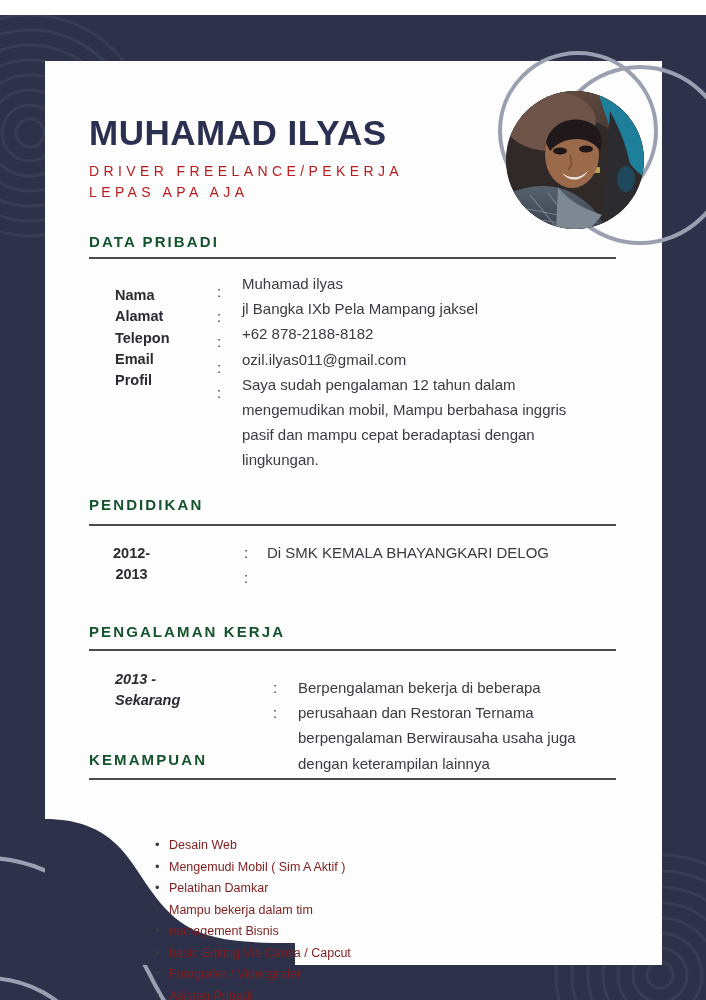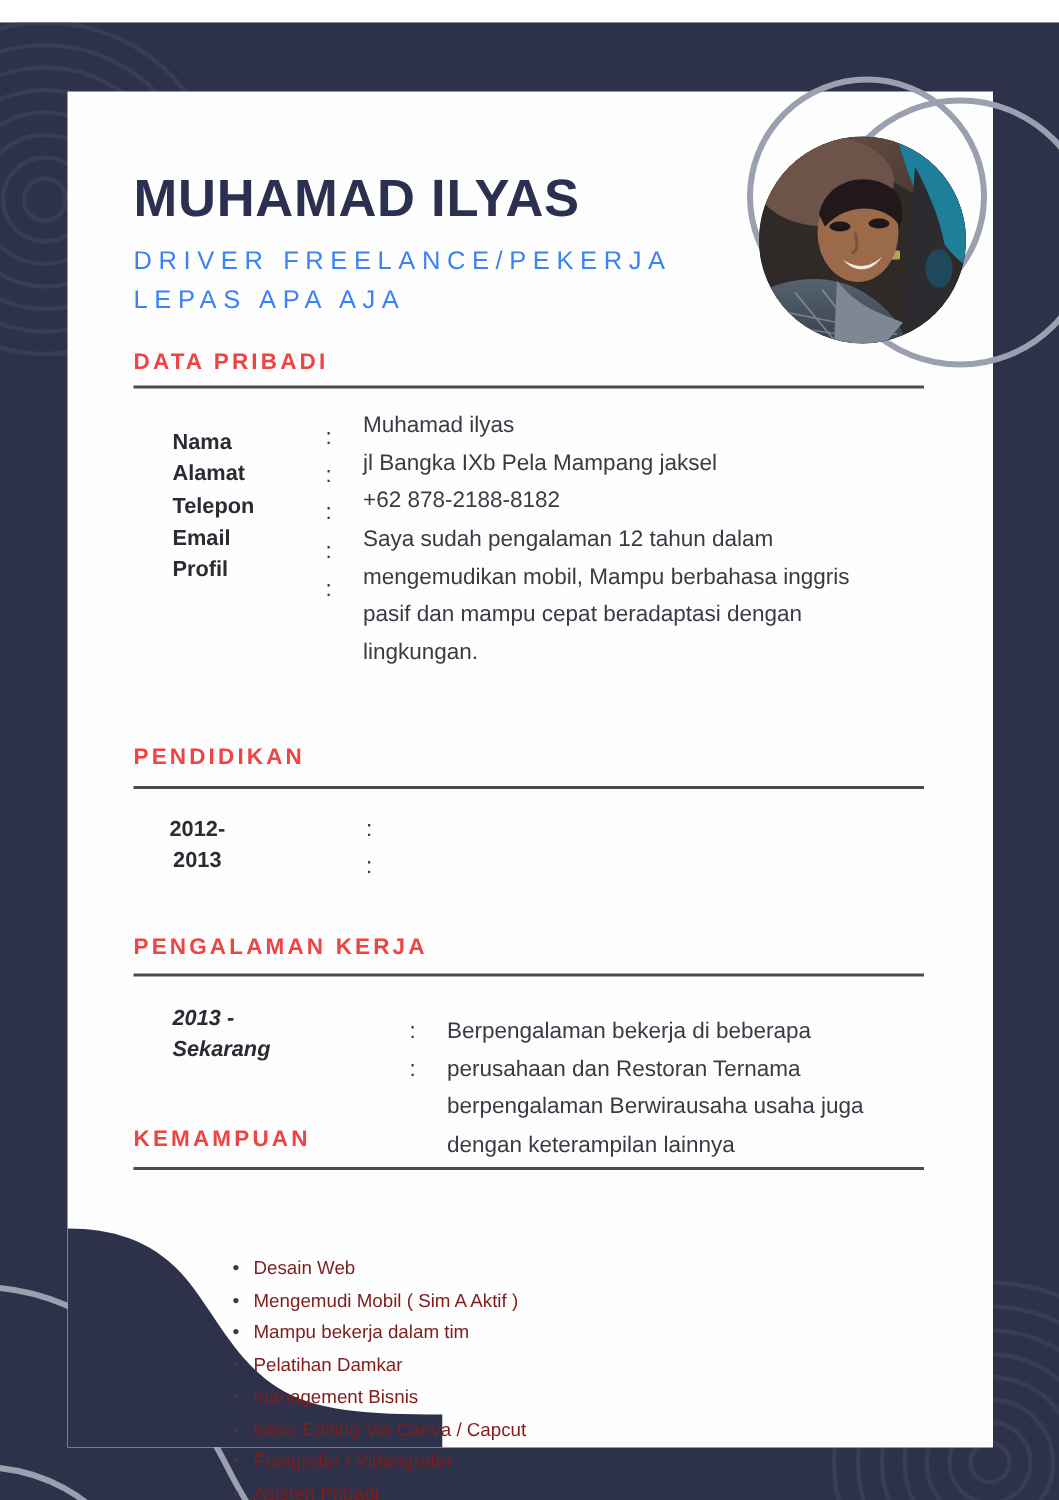--- a/index.html
+++ b/index.html
@@ -80,8 +80,8 @@
   }
   #subtitle {
     margin-top: 9px;
-    font-size: 17px;
-    color: #3b82f6;
+    font-size: 14px;
+    color: #b91c1c;
     letter-spacing: 4.4px;
     line-height: 1.55;
     max-width: 380px;

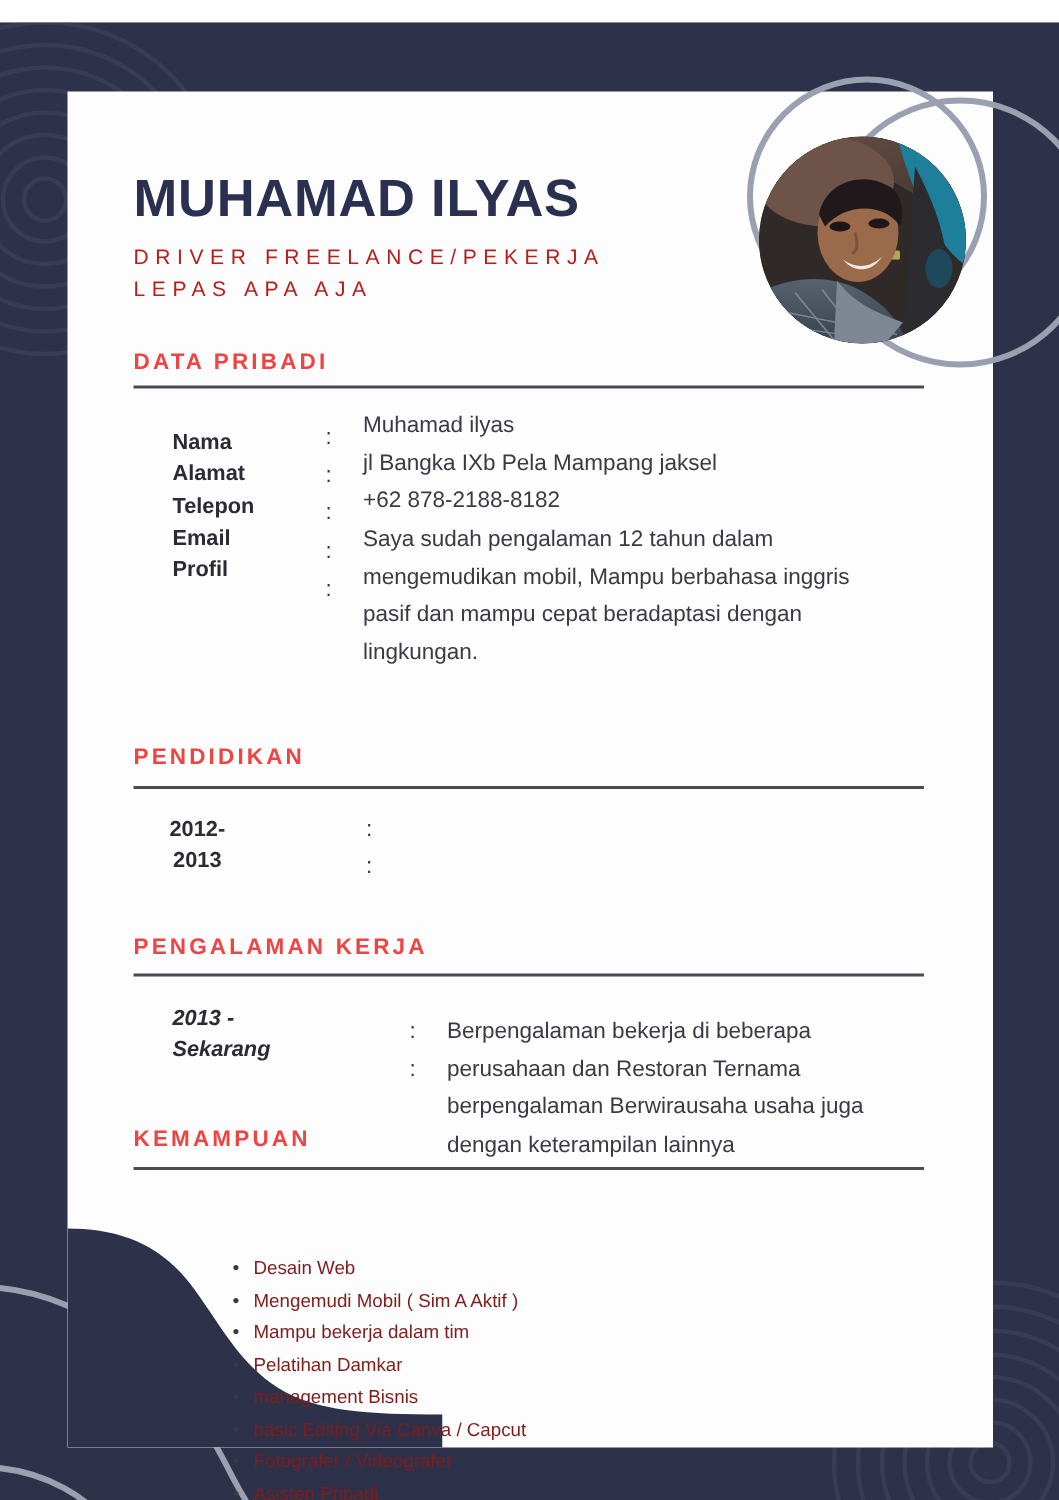--- a/index.html
+++ b/index.html
@@ -91,7 +91,7 @@
     position: absolute;
     font-size: 15px;
     font-weight: bold;
-    color: #ef4444;
+    color: #14532d;
     letter-spacing: 2.1px;
     white-space: nowrap;
   }

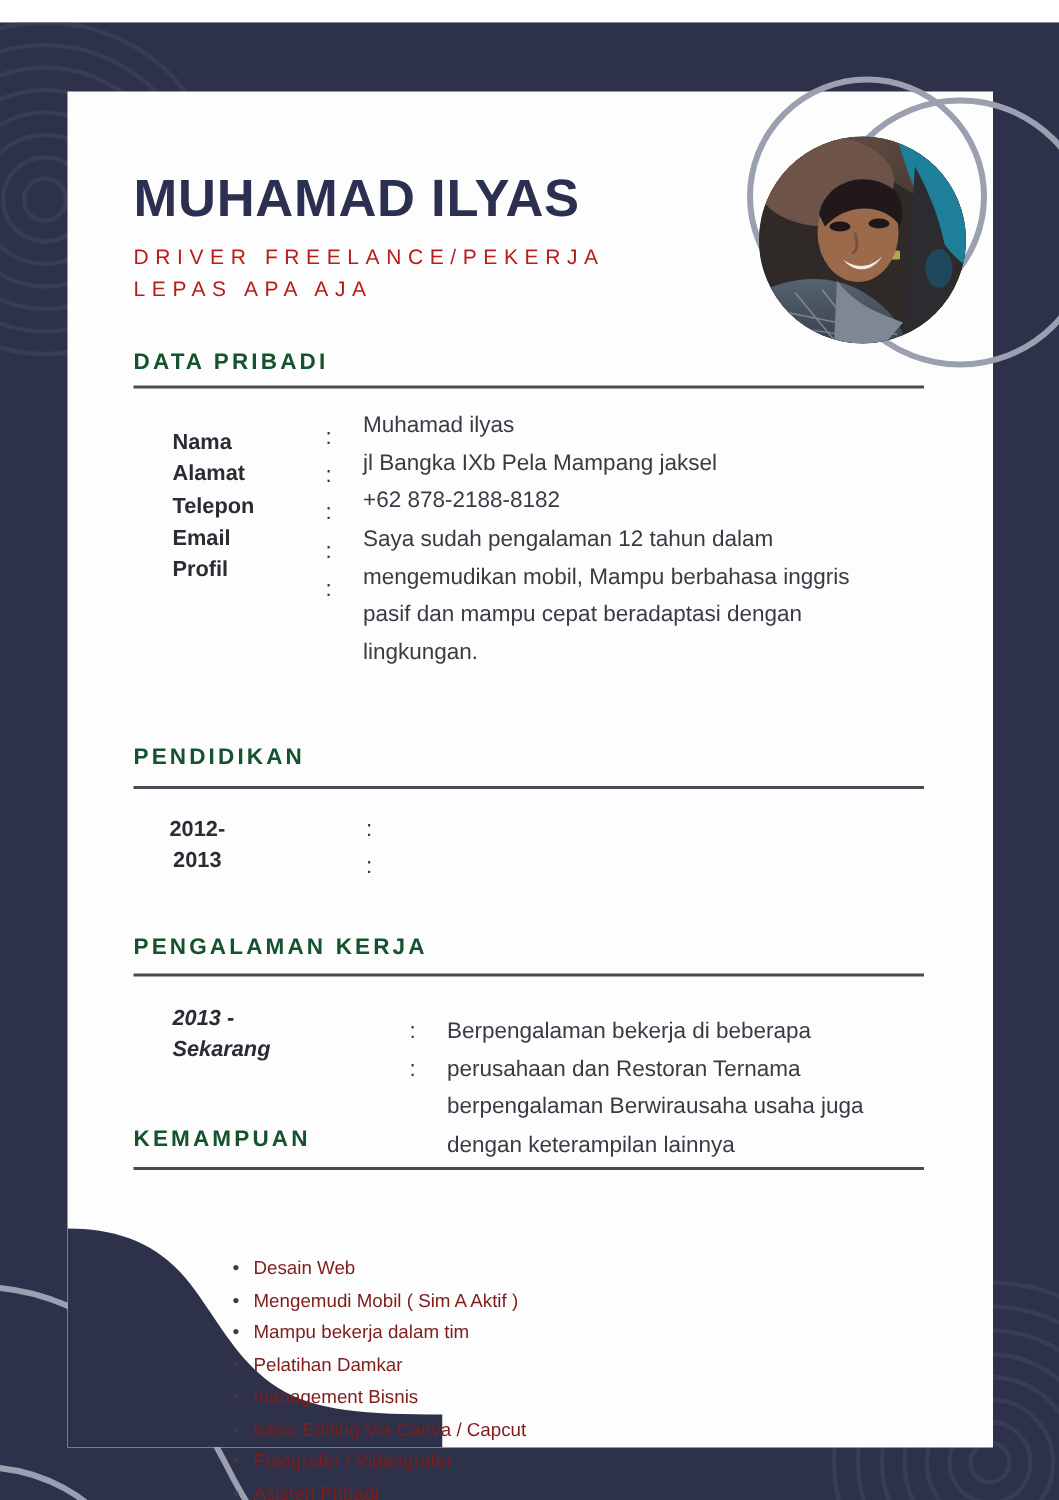--- a/index.html
+++ b/index.html
@@ -226,6 +226,7 @@
         <div>Muhamad ilyas</div>
         <div>jl Bangka IXb Pela Mampang jaksel</div>
         <div>+62 878-2188-8182</div>
+        <div>ozil.ilyas011@gmail.com</div>
         <div>Saya sudah pengalaman 12 tahun dalam mengemudikan mobil, Mampu berbahasa inggris pasif dan mampu cepat beradaptasi dengan lingkungan.</div>
       </div>
     </div>

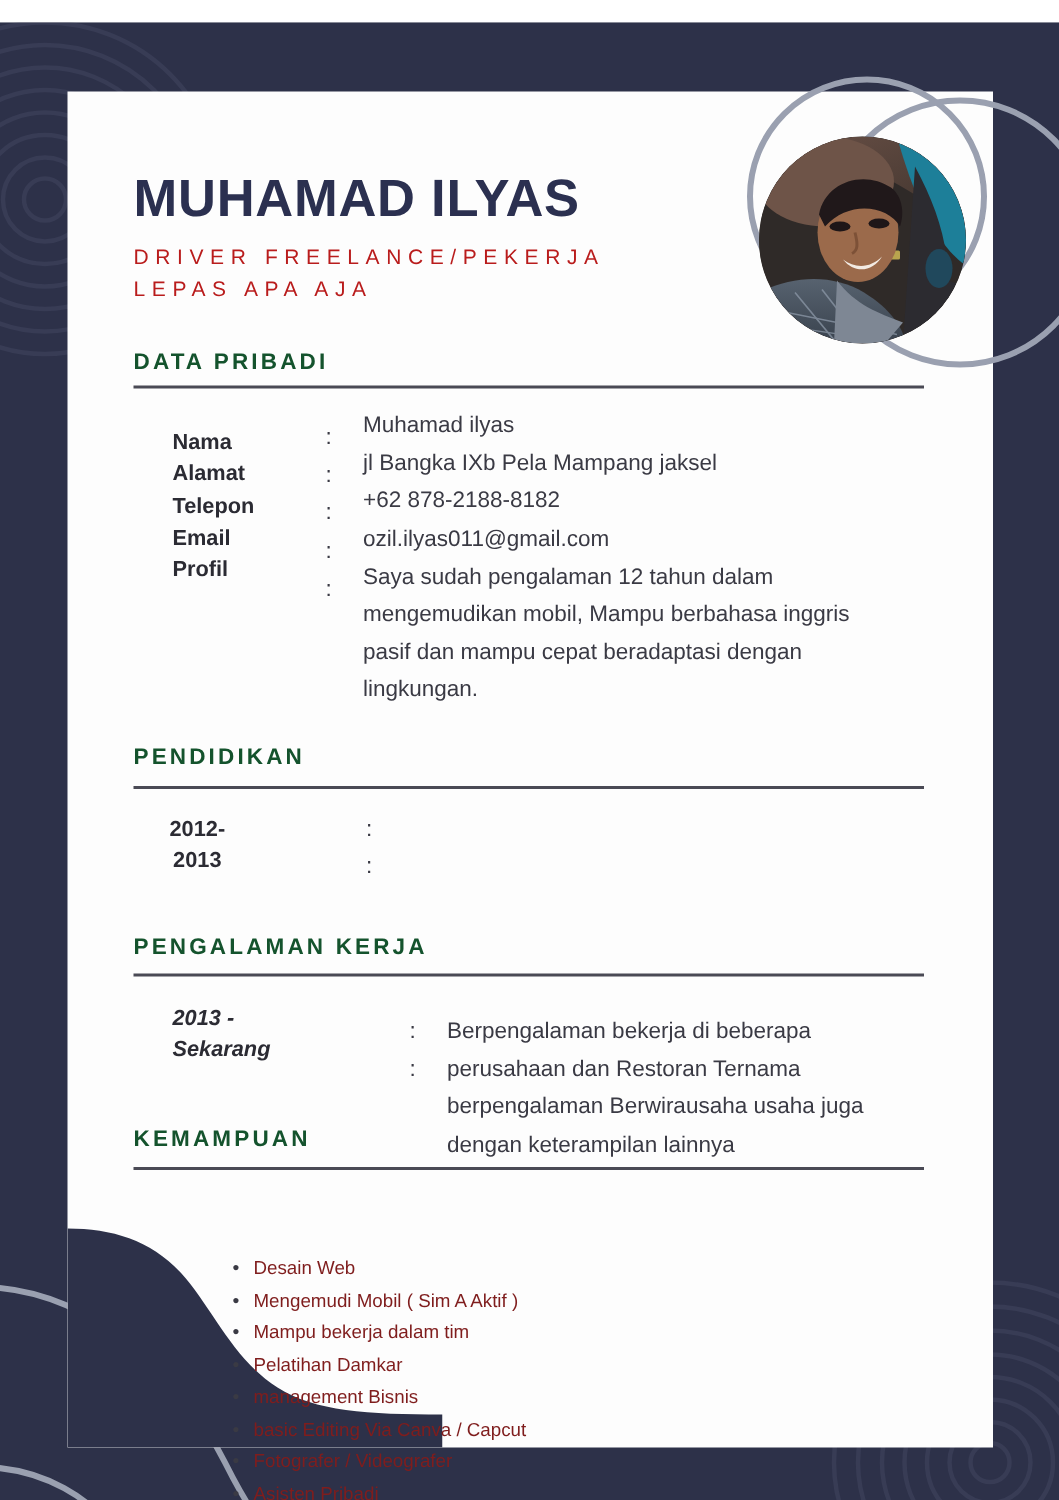--- a/index.html
+++ b/index.html
@@ -241,6 +241,7 @@
         <div>:</div>
       </div>
       <div class="values" style="left:222px; top:479px;">
+        <div>Di SMK KEMALA BHAYANGKARI DELOG</div>
       </div>
     </div>
 

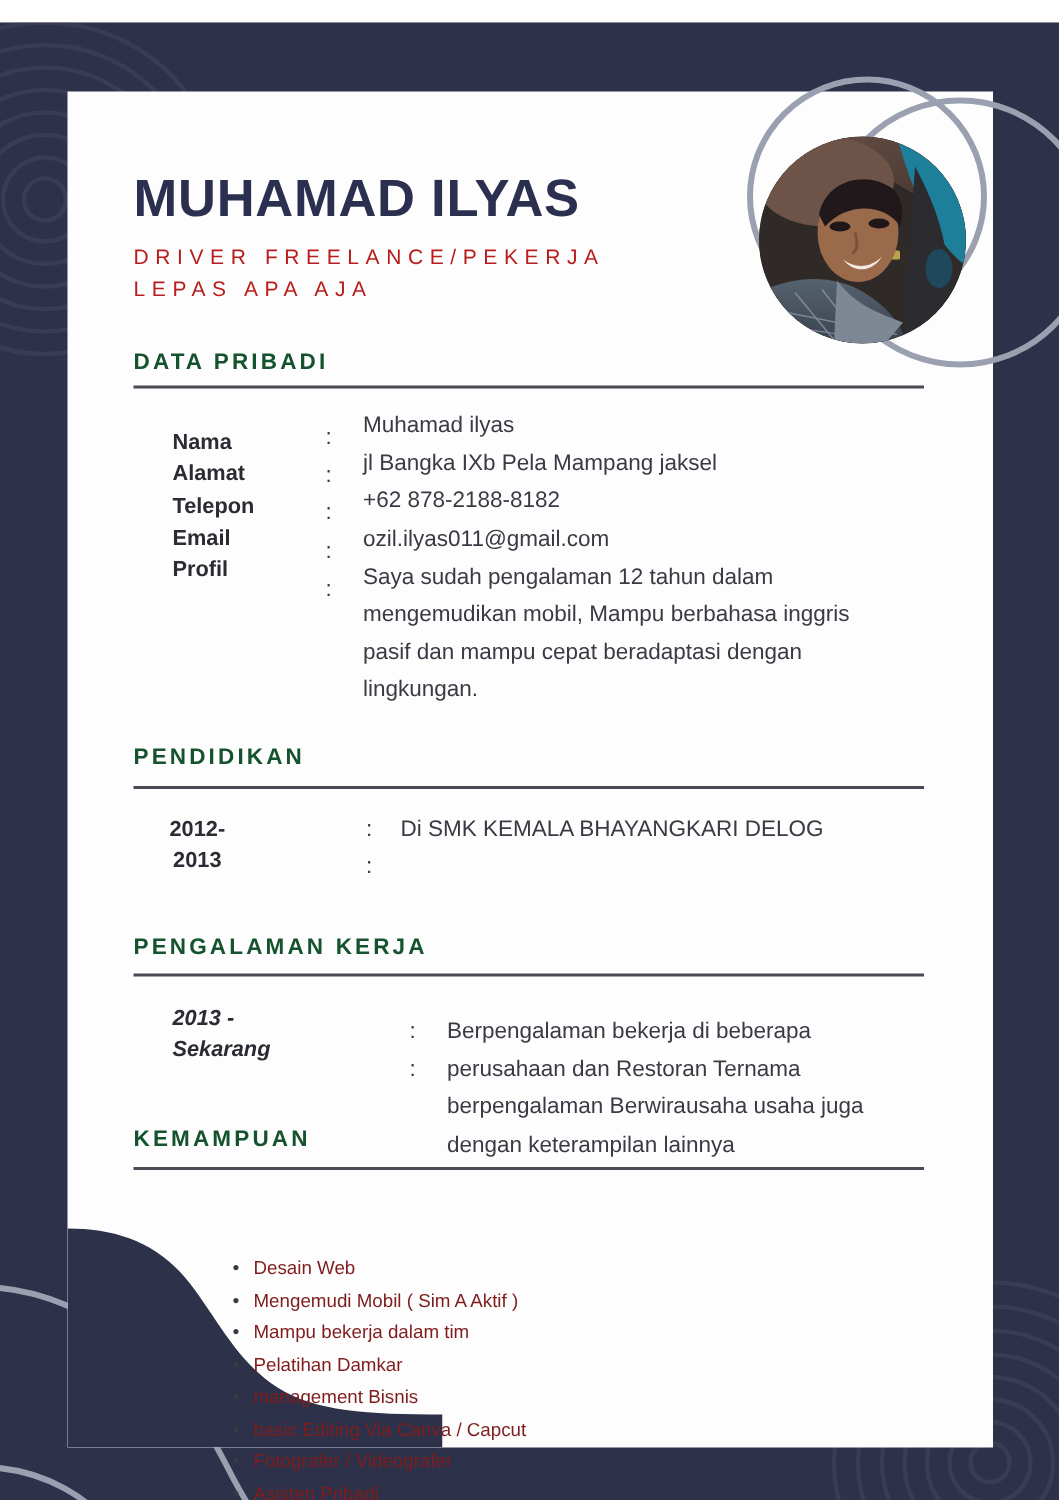--- a/index.html
+++ b/index.html
@@ -263,8 +263,8 @@
     <ul id="skills-list">
       <li>Desain Web</li>
       <li>Mengemudi Mobil ( Sim A Aktif )</li>
+      <li>Pelatihan Damkar</li>
       <li>Mampu bekerja dalam tim</li>
-      <li>Pelatihan Damkar</li>
       <li>management Bisnis</li>
       <li>basic Editing Via Canva / Capcut</li>
       <li>Fotografer / Videografer</li>

